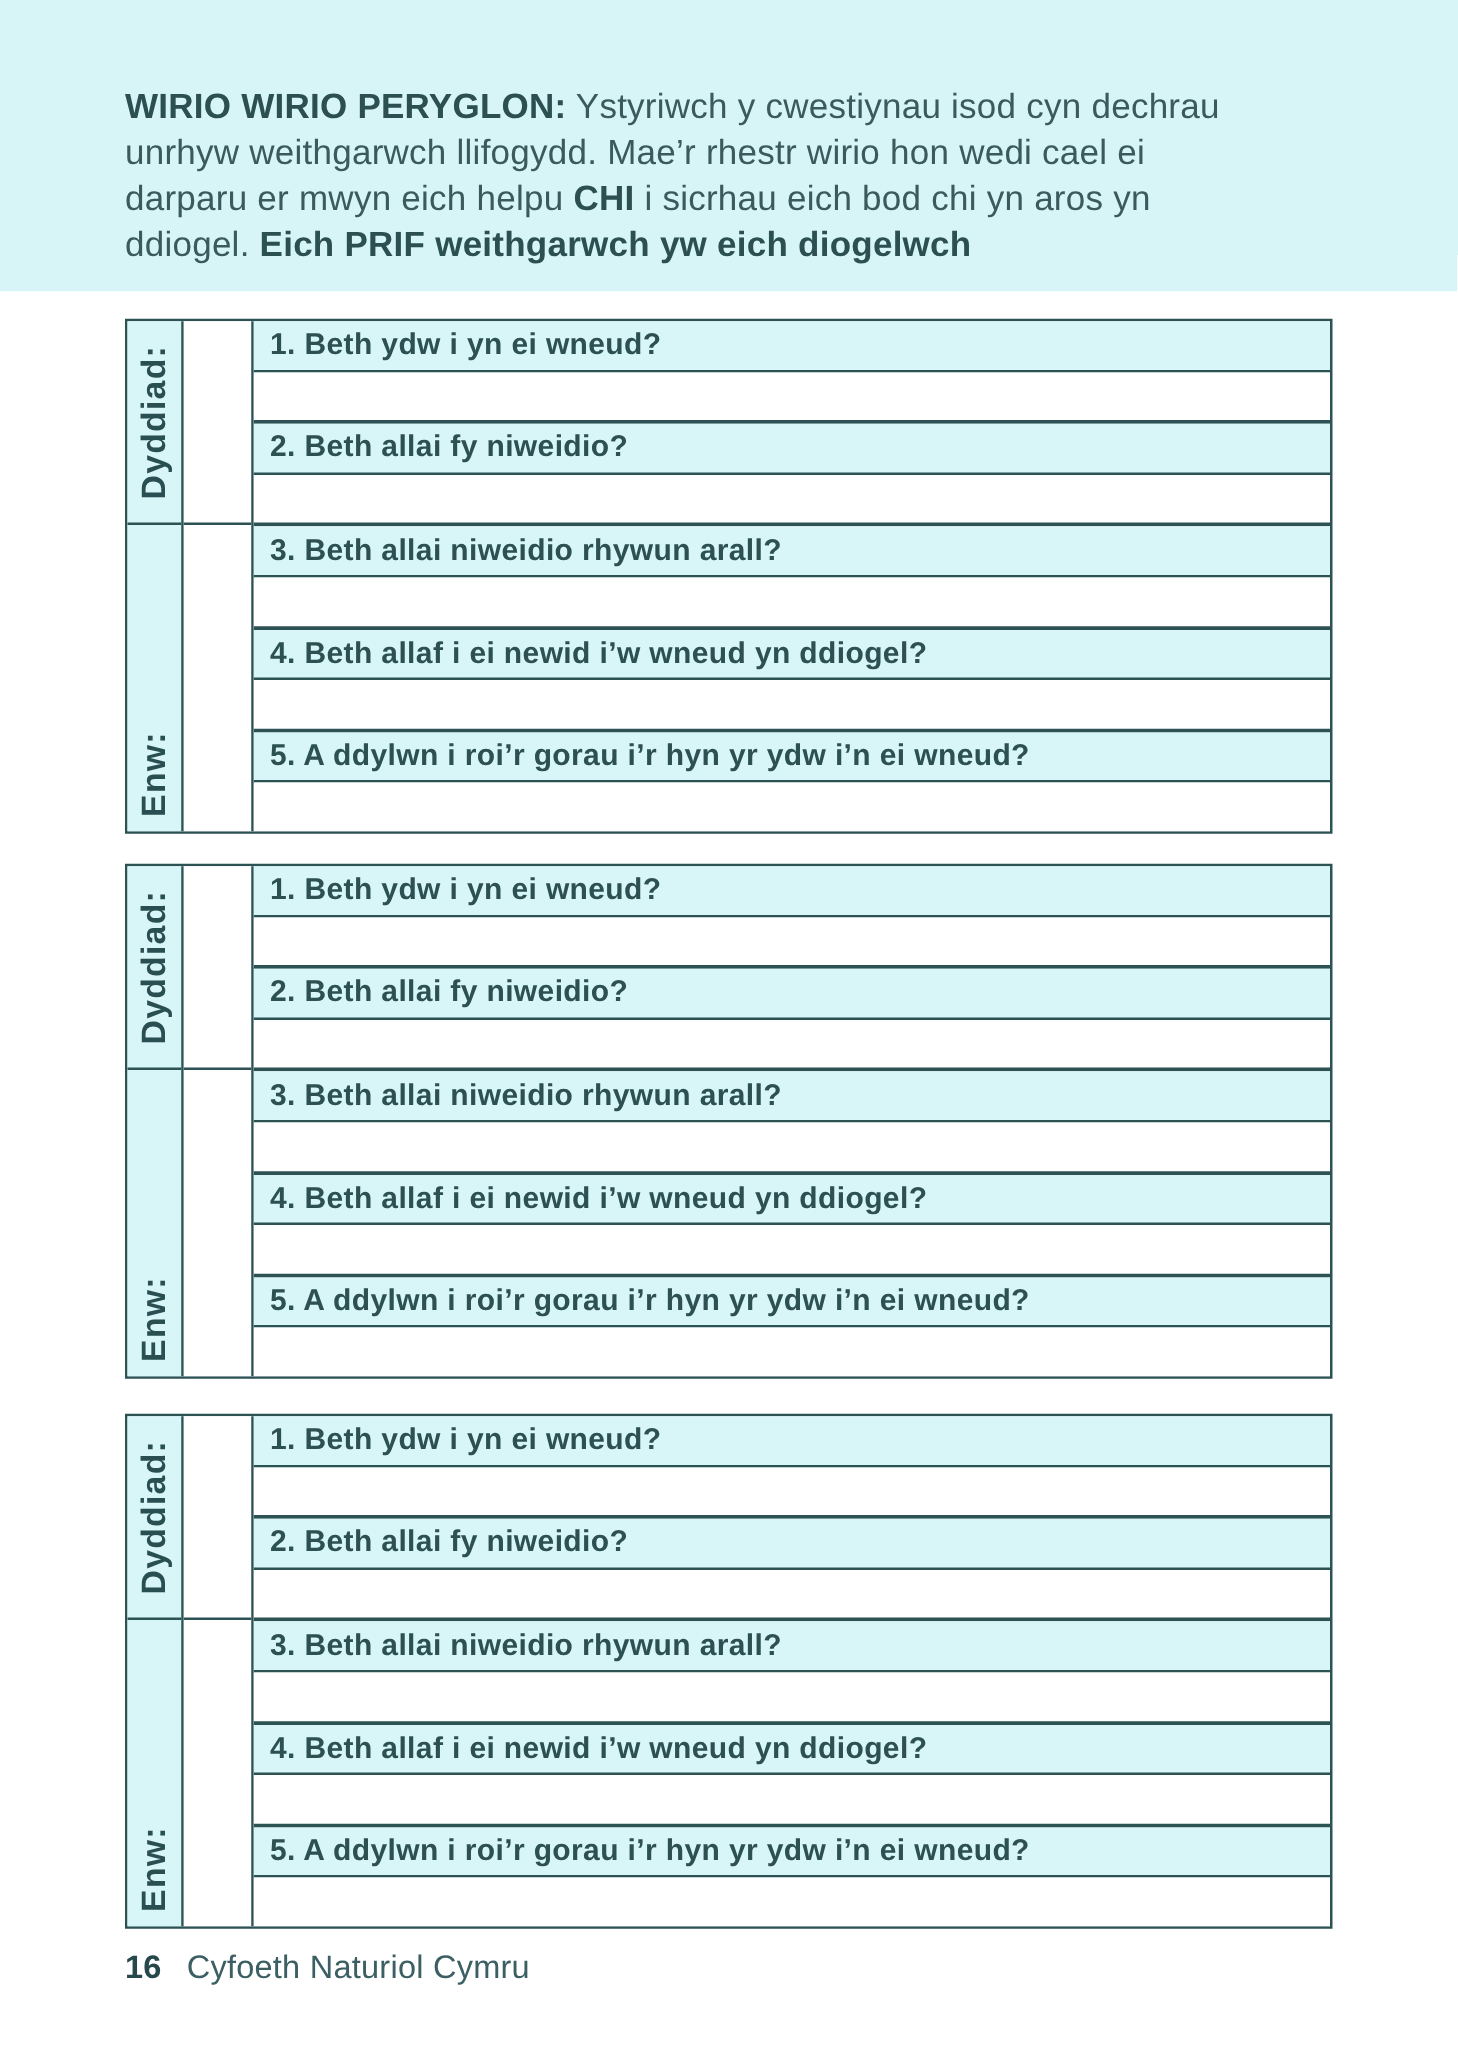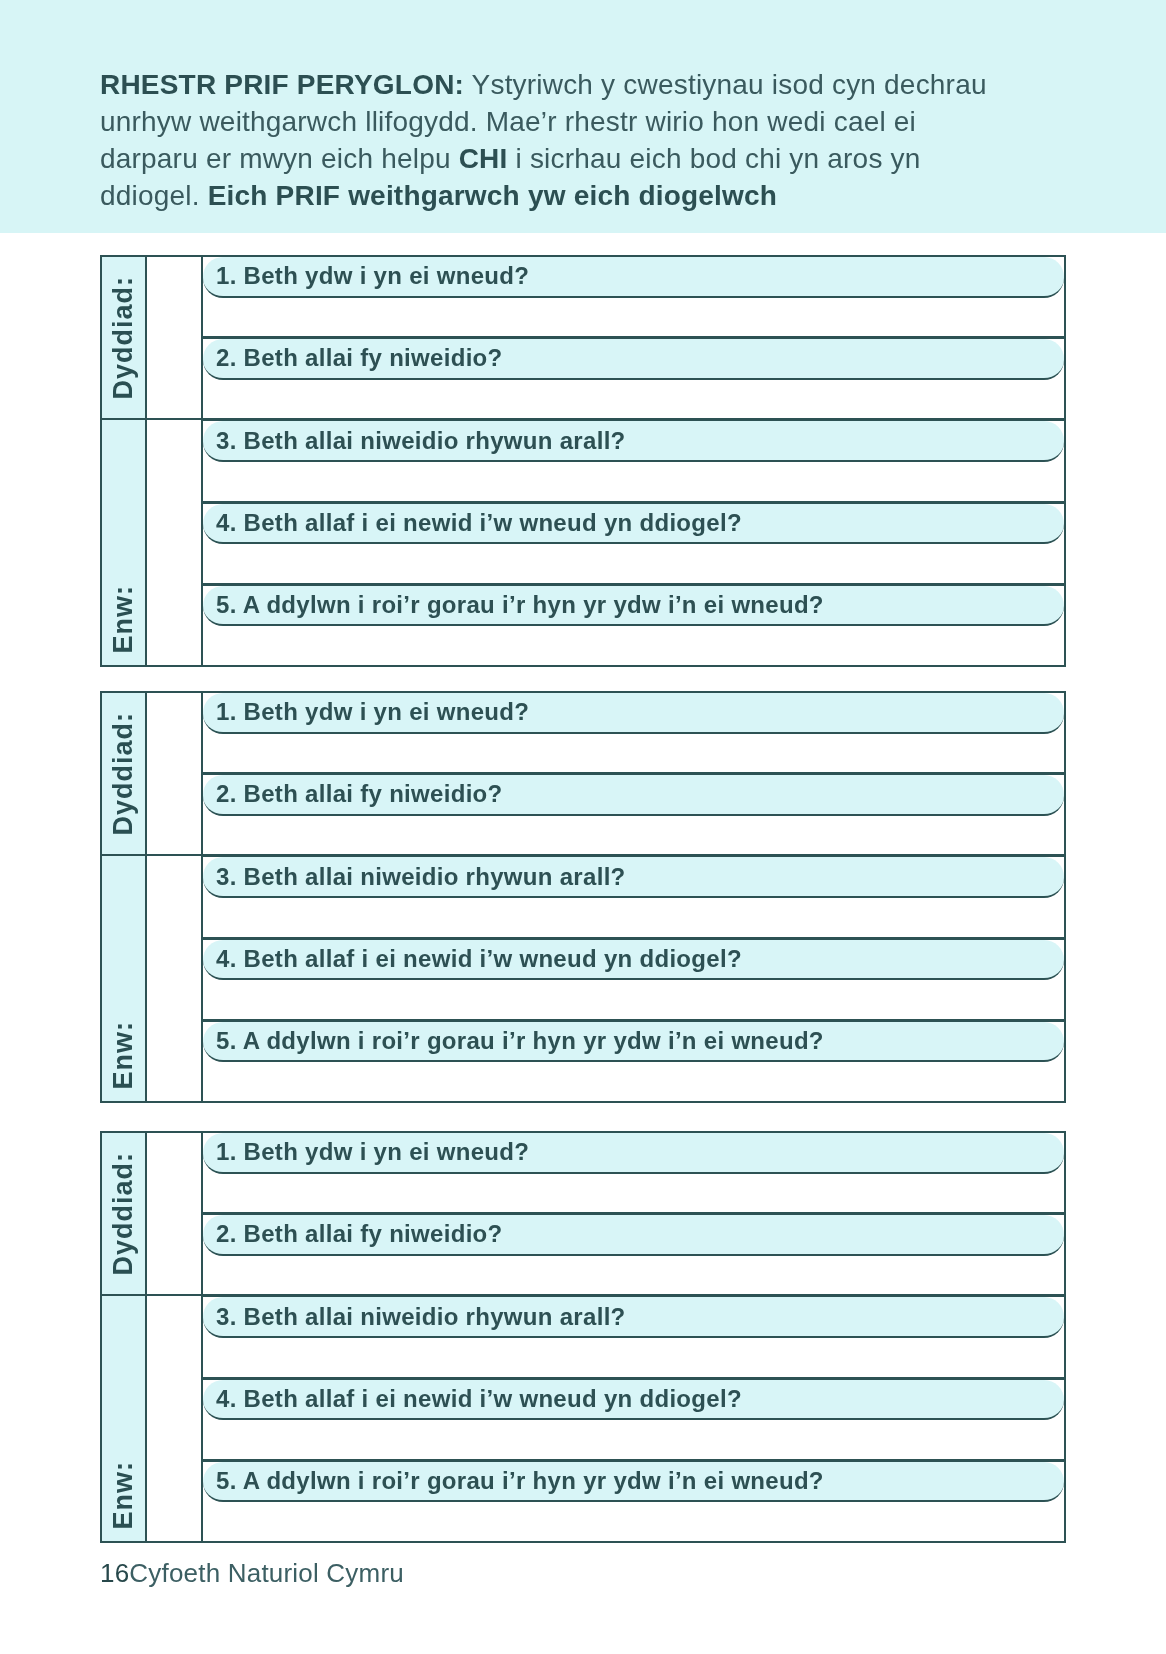--- a/index.html
+++ b/index.html
@@ -152,7 +152,7 @@
 <div class="page">
 
   <div class="header-band">
-    <p class="intro"><span class="b">RHESTR PRIF PERYGLON:</span><span> Ystyriwch y cwestiynau isod cyn dechrau unrhyw weithgarwch llifogydd. Mae’r rhestr wirio hon wedi cael ei darparu er mwyn eich helpu </span><span class="b">CHI</span><span> i sicrhau eich bod chi yn aros yn ddiogel. </span><span class="b">Eich PRIF weithgarwch yw eich diogelwch</span></p>
+    <p class="intro"><span class="b">WIRIO WIRIO PERYGLON:</span><span> Ystyriwch y cwestiynau isod cyn dechrau unrhyw weithgarwch llifogydd. Mae’r rhestr wirio hon wedi cael ei darparu er mwyn eich helpu </span><span class="b">CHI</span><span> i sicrhau eich bod chi yn aros yn ddiogel. </span><span class="b">Eich PRIF weithgarwch yw eich diogelwch</span></p>
   </div>
 
   <section class="block b1">

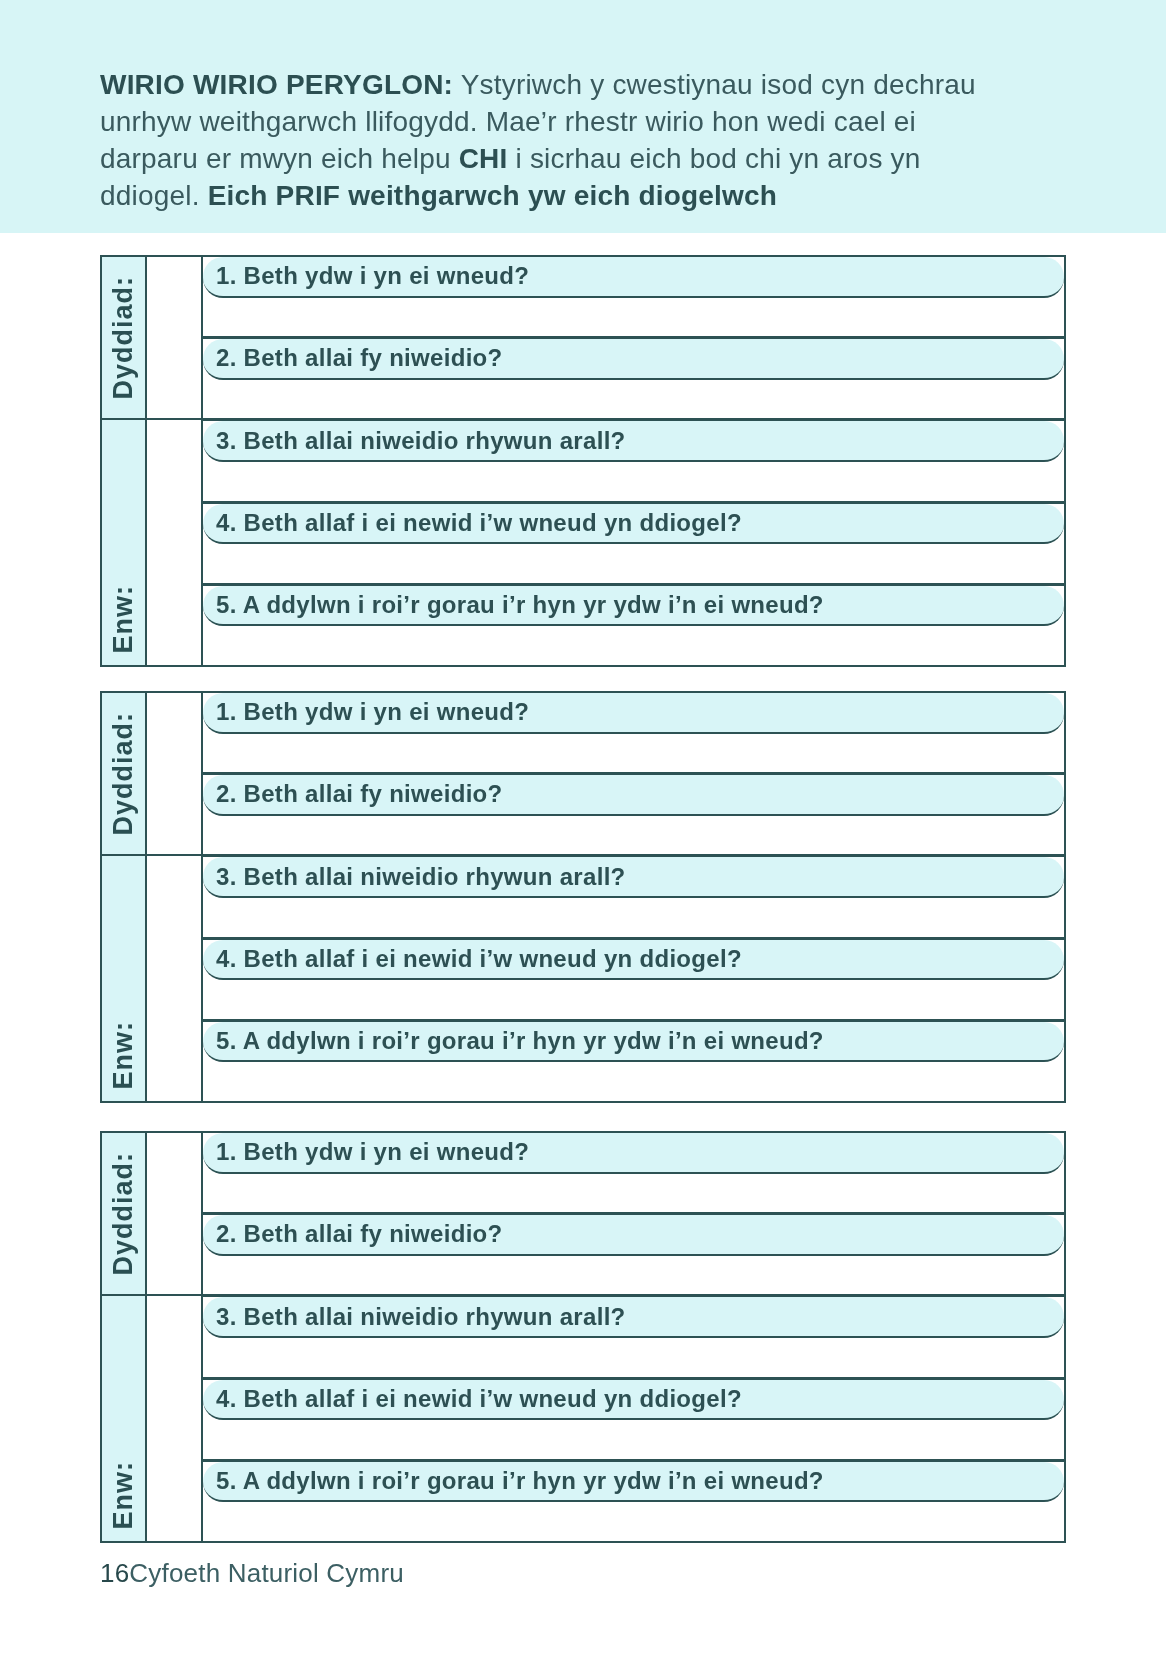--- a/index.html
+++ b/index.html
@@ -118,7 +118,6 @@
     font-size: 24px;
     letter-spacing: 0.3px;
     color: #2d5053;
-    border-radius: 20px;
   }
   .qrow.qanswer {
     background: #ffffff;

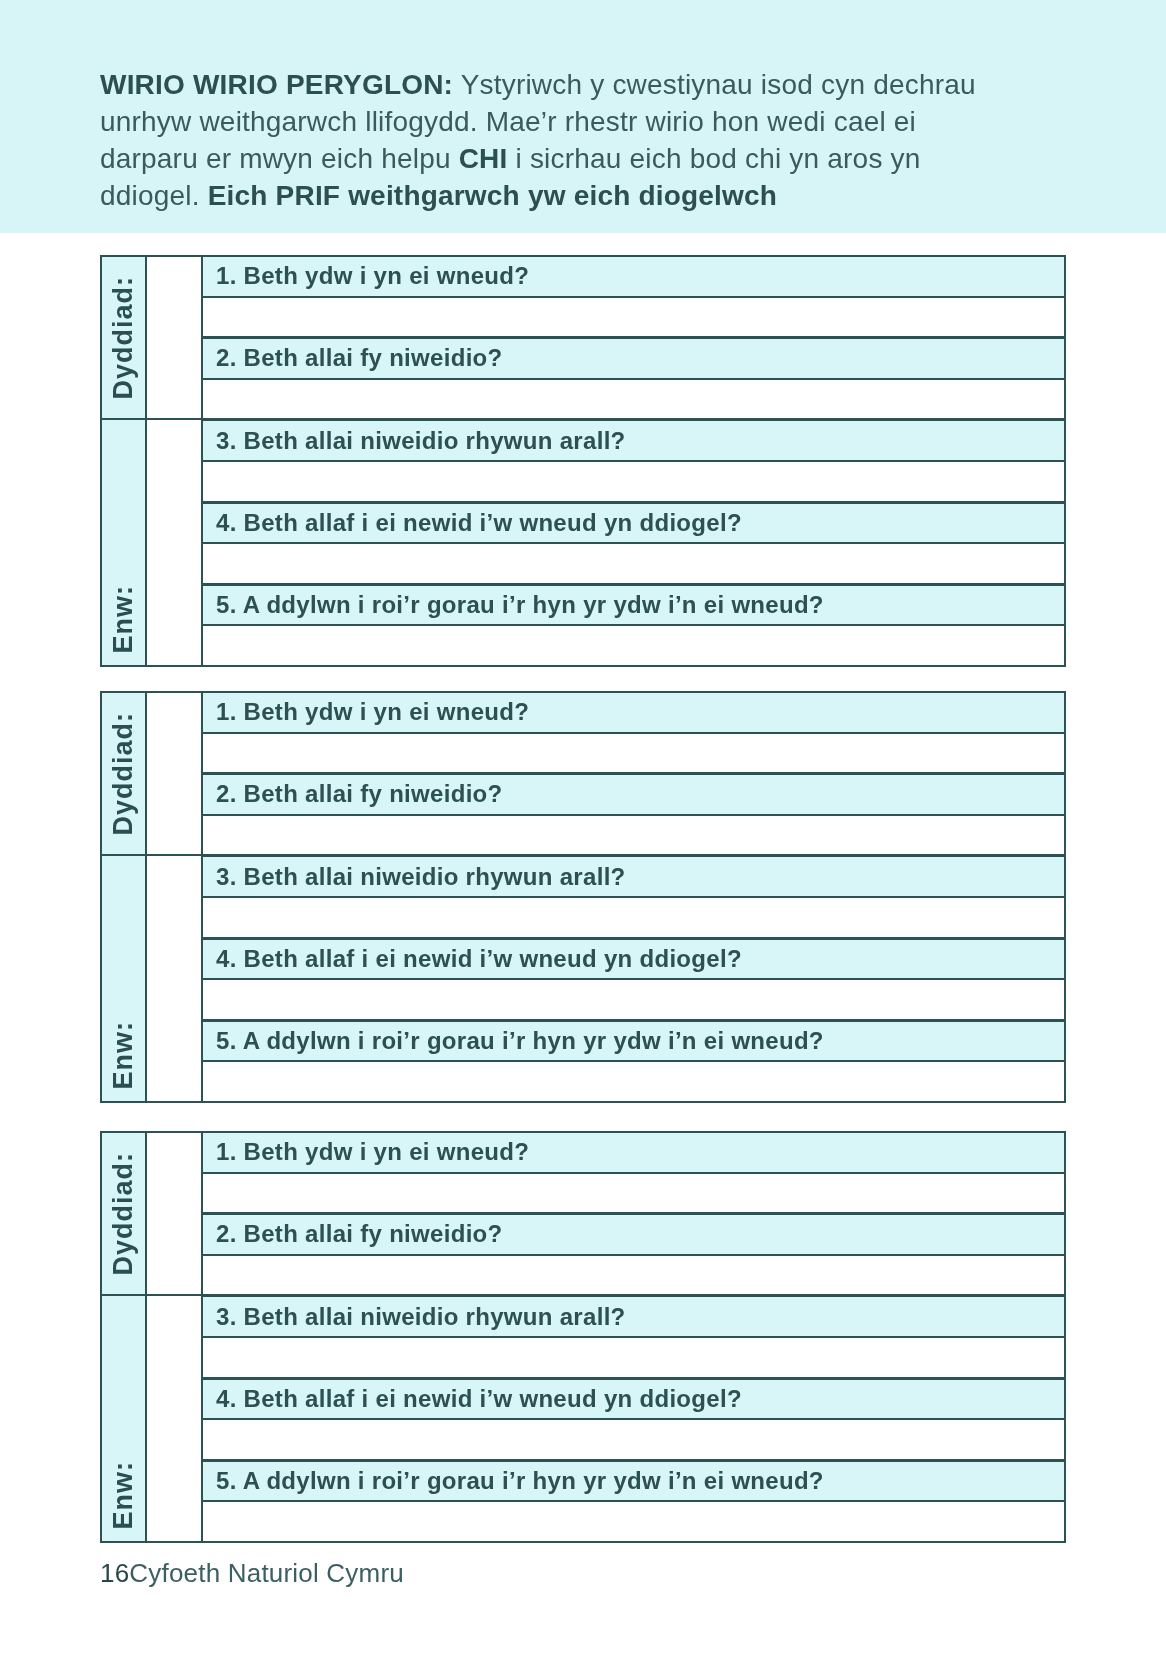--- a/index.html
+++ b/index.html
@@ -134,8 +134,9 @@
     align-items: baseline;
   }
   .footer .pageno {
-    font-weight: 400;
+    font-weight: 700;
     color: #27484b;
+    margin-right: 20px;
   }
   .footer .org {
     color: #3c5f63;

